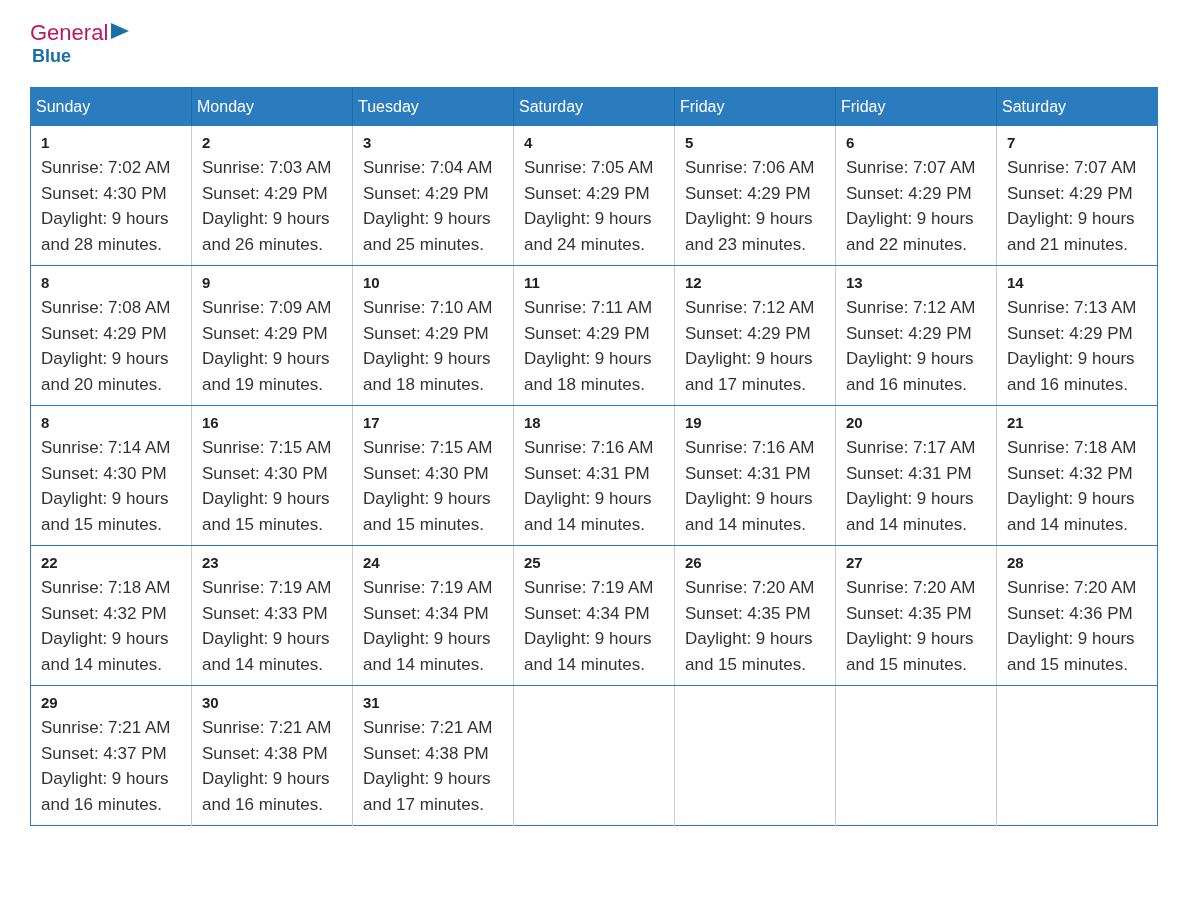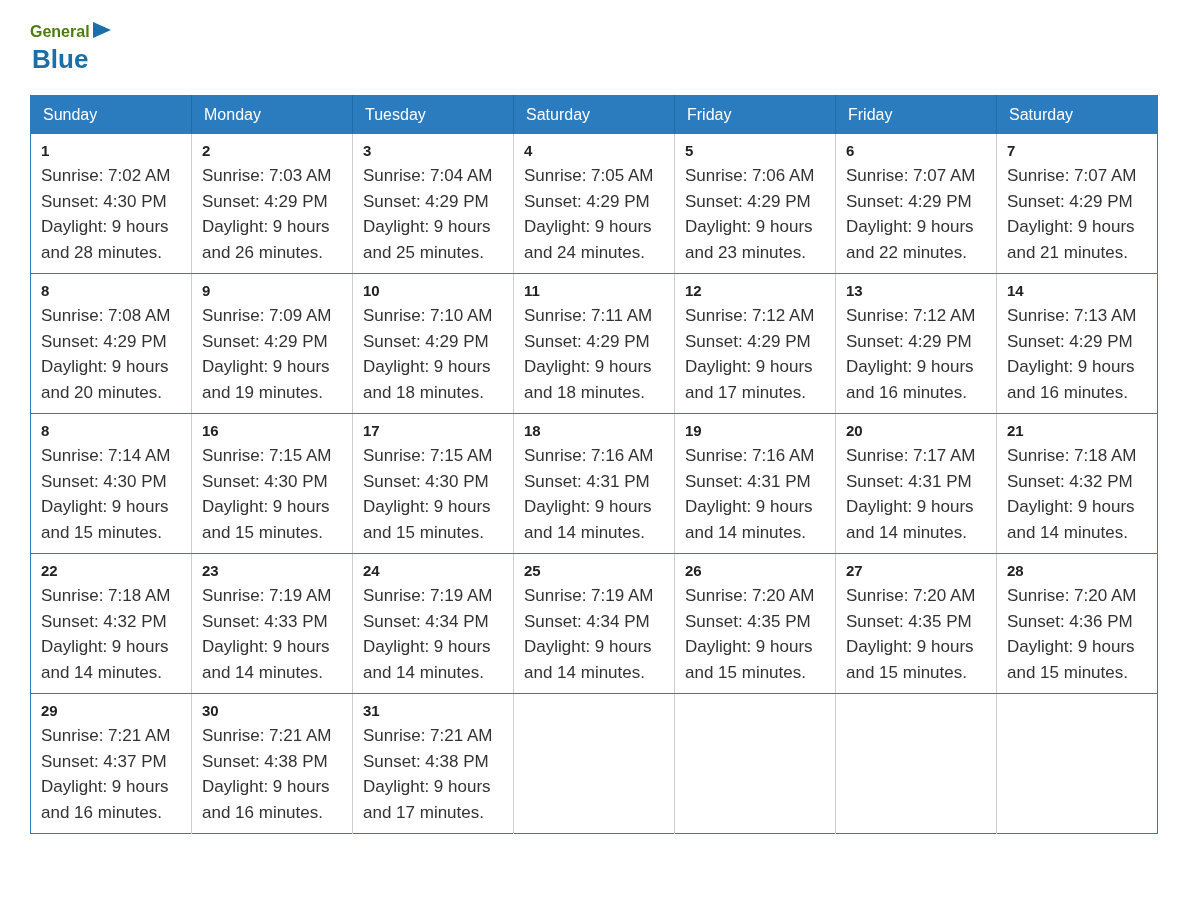--- a/index.html
+++ b/index.html
@@ -93,7 +93,7 @@
 <div class="header-section">
   <div class="logo-wrapper">
     <div class="logo-line1">
-      <span style="font-size:16px;font-weight:bold;color:#4d7c0f;">General</span>
+      <span style="font-size:22px;font-weight:normal;color:#be185d;">General</span>
       <span style="display:inline-block;margin-left:3px;vertical-align:middle;">
         <svg width="18" height="20" viewBox="0 0 18 20">
           <polygon points="0,2 18,10 0,18" fill="#1a6fa8"></polygon>

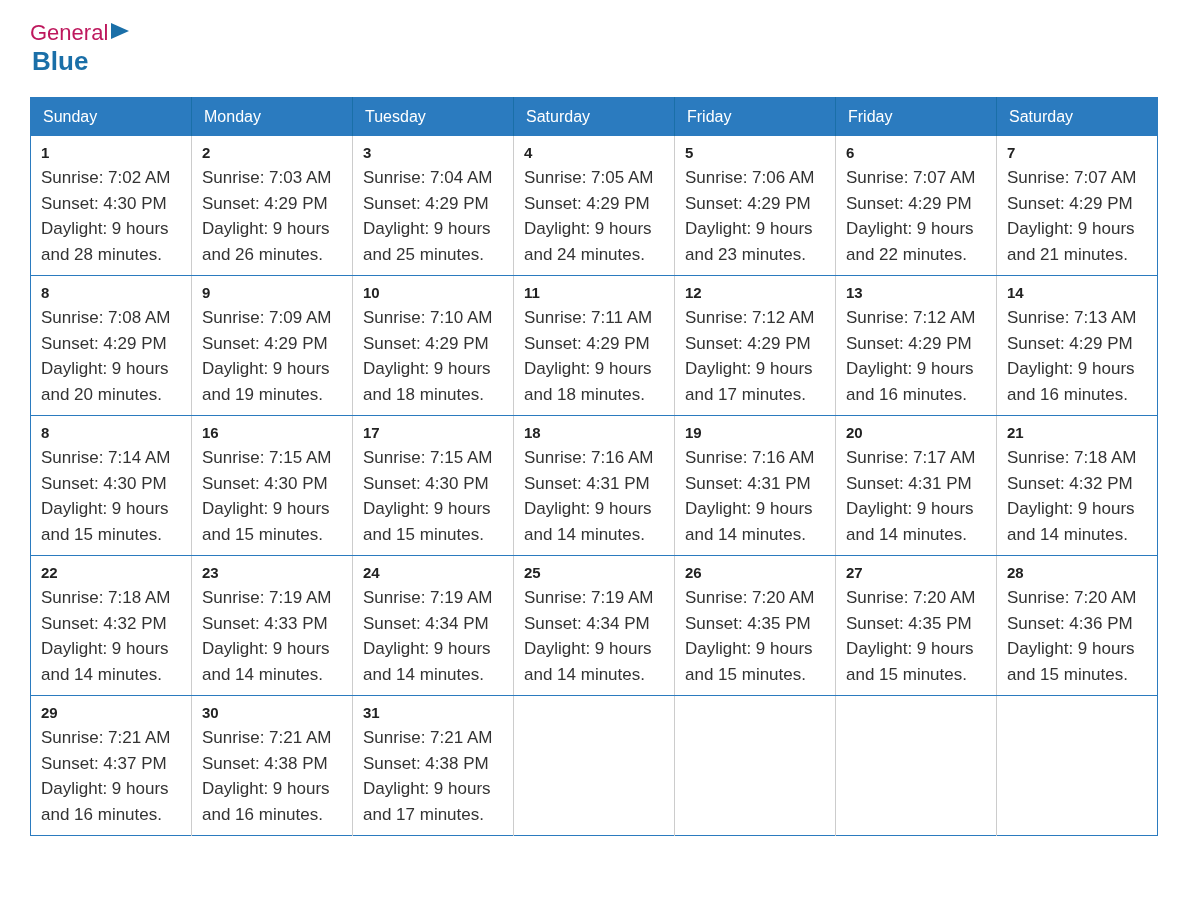--- a/index.html
+++ b/index.html
@@ -101,7 +101,7 @@
       </span>
     </div>
     <div>
-      <span style="font-size:26px;font-weight:bold;color:#1a6fa8;margin-left:2px;">Blue</span>
+      <span style="font-size:18px;font-weight:bold;color:#1a6fa8;margin-left:2px;">Blue</span>
     </div>
   </div>
 </div>

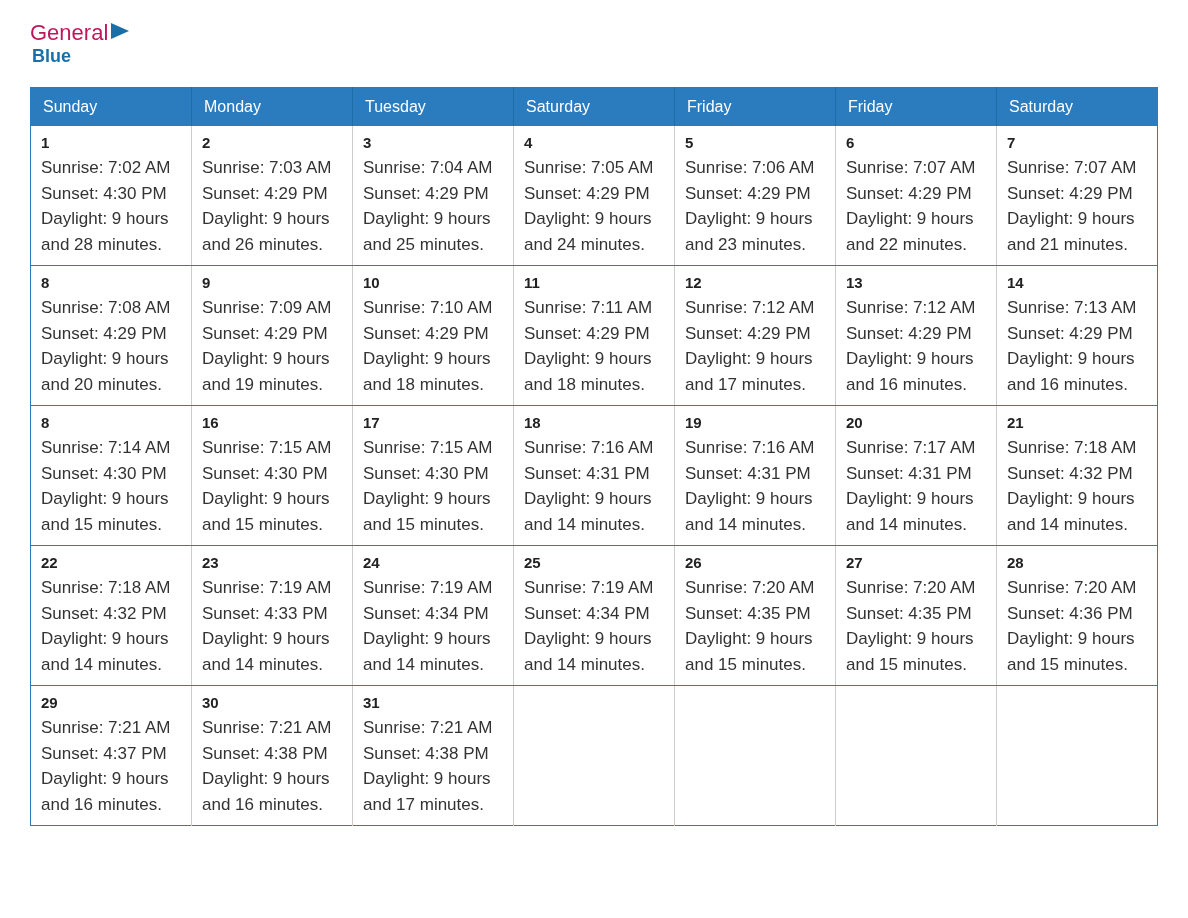--- a/index.html
+++ b/index.html
@@ -47,7 +47,7 @@
       background-color: #2b7bbf;
       color: white;
       text-align: left;
-      padding: 10px 12px;
+      padding: 10px 5px;
       font-size: 16px;
       font-weight: normal;
       border-right: 1px solid #1a6fa8;

